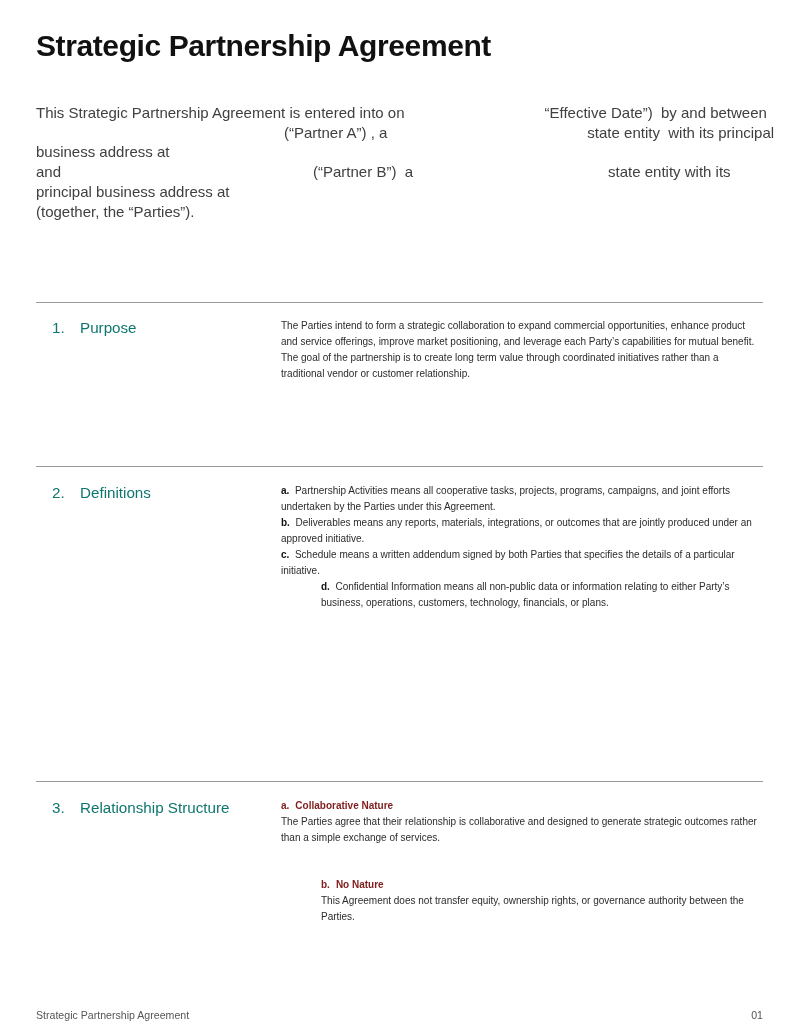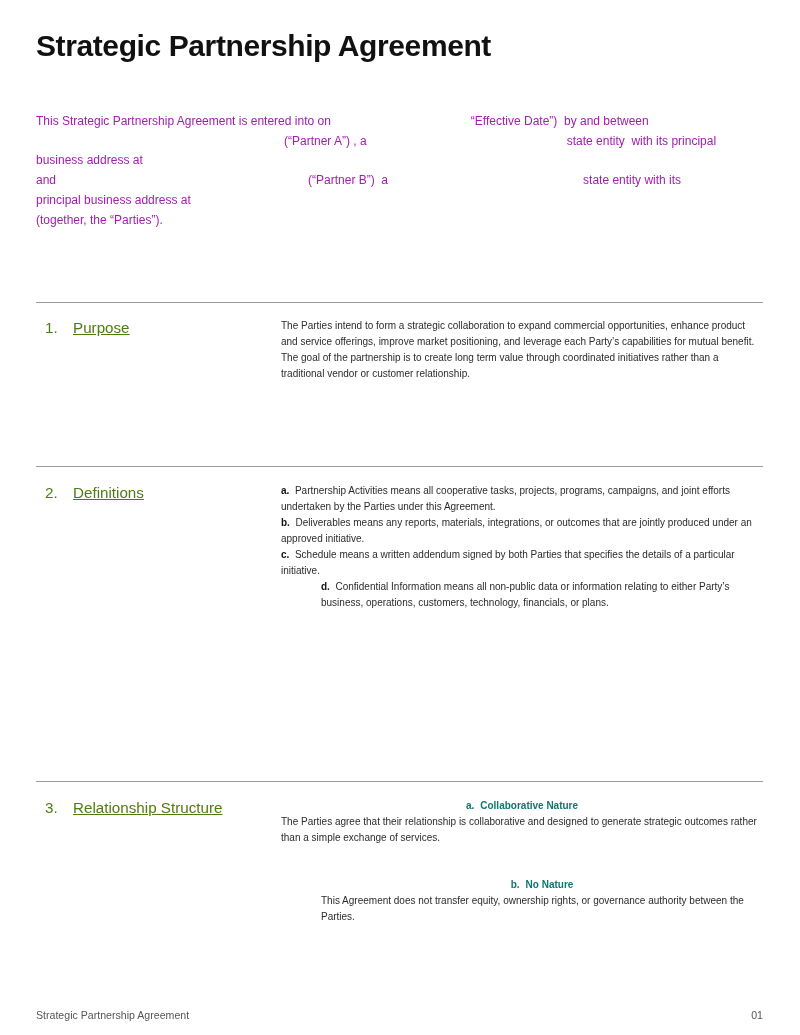--- a/index.html
+++ b/index.html
@@ -37,11 +37,11 @@
   .intro {
     position: absolute;
     left: 36px;
-    top: 112px;
+    top: 103px;
     width: 728px;
-    font-size: 12px;
+    font-size: 15px;
     line-height: 19.7px;
-    color: #a21caf;
+    color: #404040;
   }
   .intro-line {
     display: block;

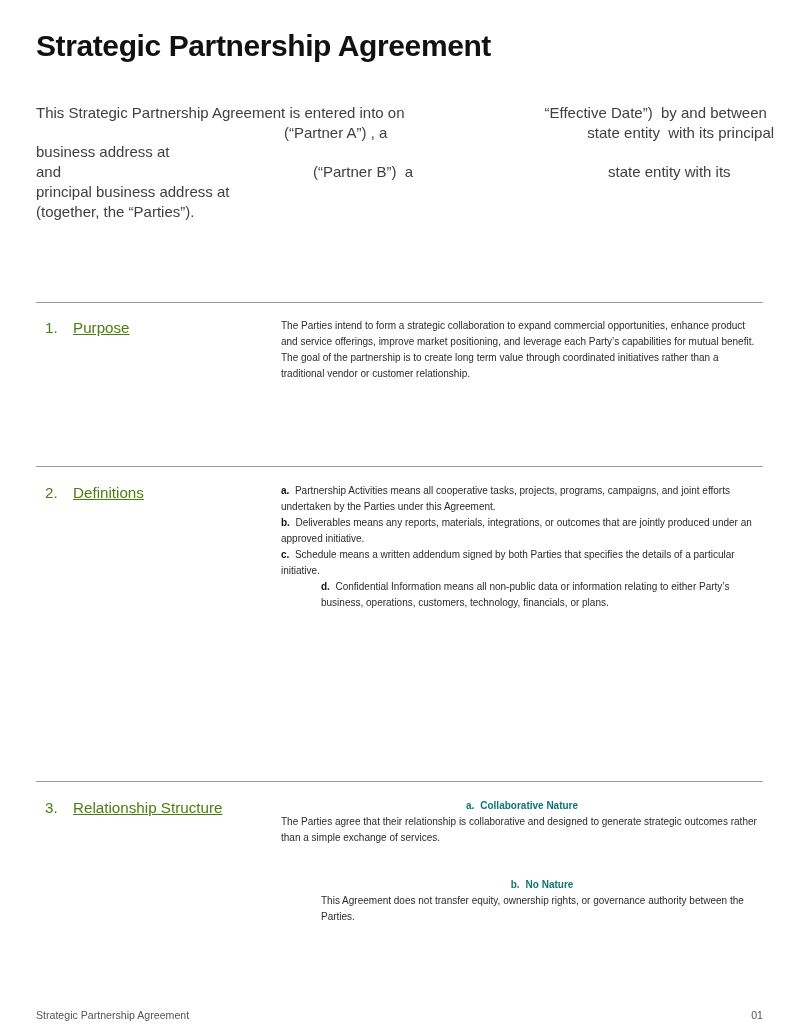--- a/index.html
+++ b/index.html
@@ -69,14 +69,13 @@
   }
   .sec-head {
     position: absolute;
-    left: 9px;
+    left: 16px;
     top: 0;
     width: 240px;
     font-size: 15.2px;
     line-height: 20px;
-    color: #4d7c0f;
+    color: #0f766e;
     white-space: nowrap;
-    text-decoration: underline;
   }
   .sec-num {
     display: inline-block;

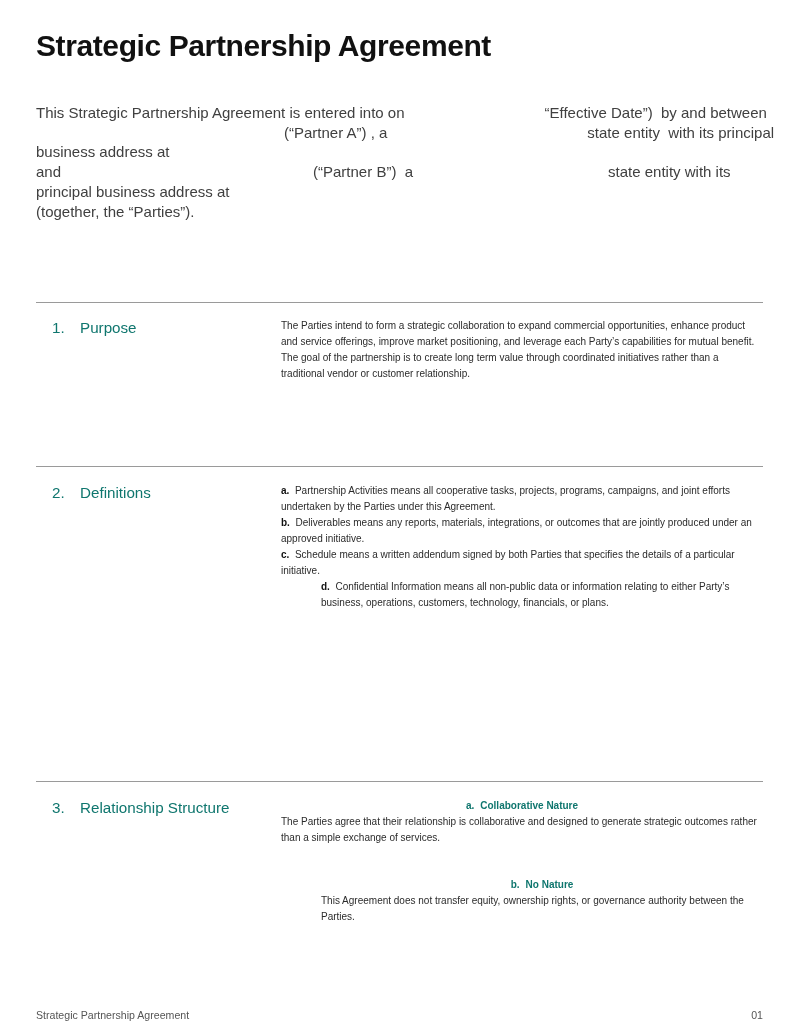--- a/index.html
+++ b/index.html
@@ -106,9 +106,8 @@
   }
   .sub-head {
     font-weight: 700;
-    color: #0f766e;
+    color: #7f1d1d;
     margin: 0 0 6px 0;
-    text-align: center;
   }
   .sub-letter {
     font-weight: 700;

